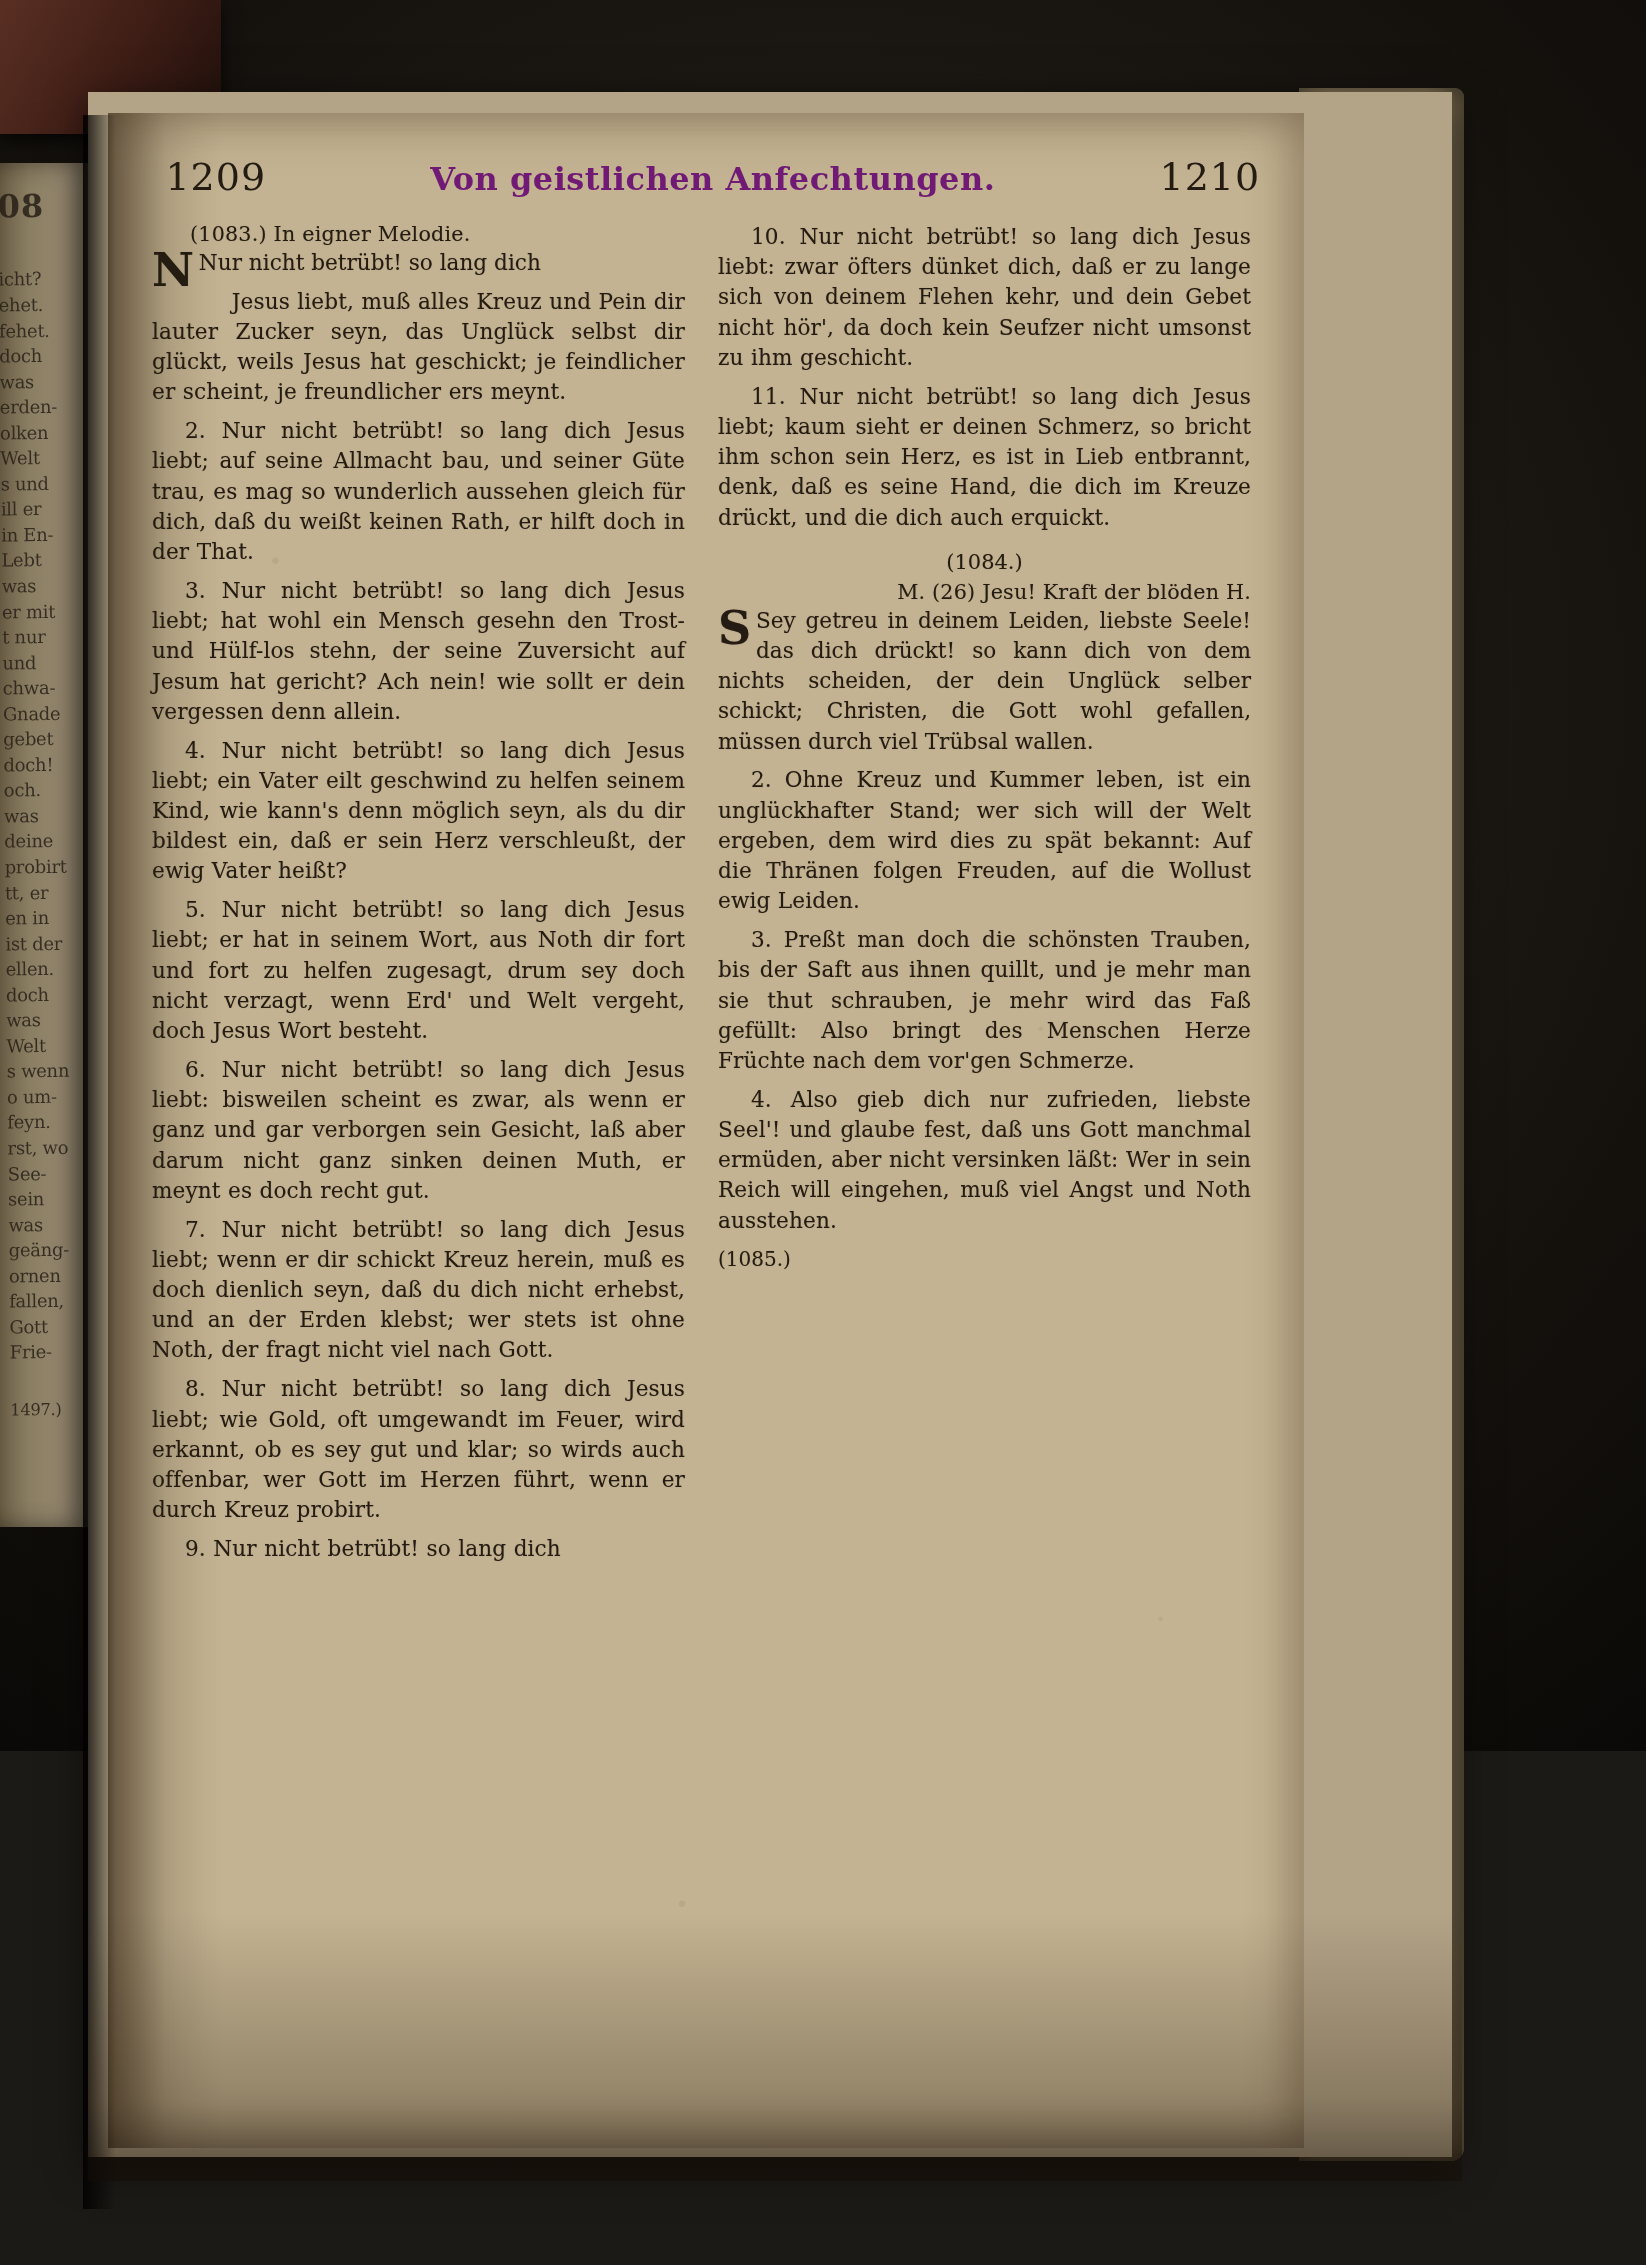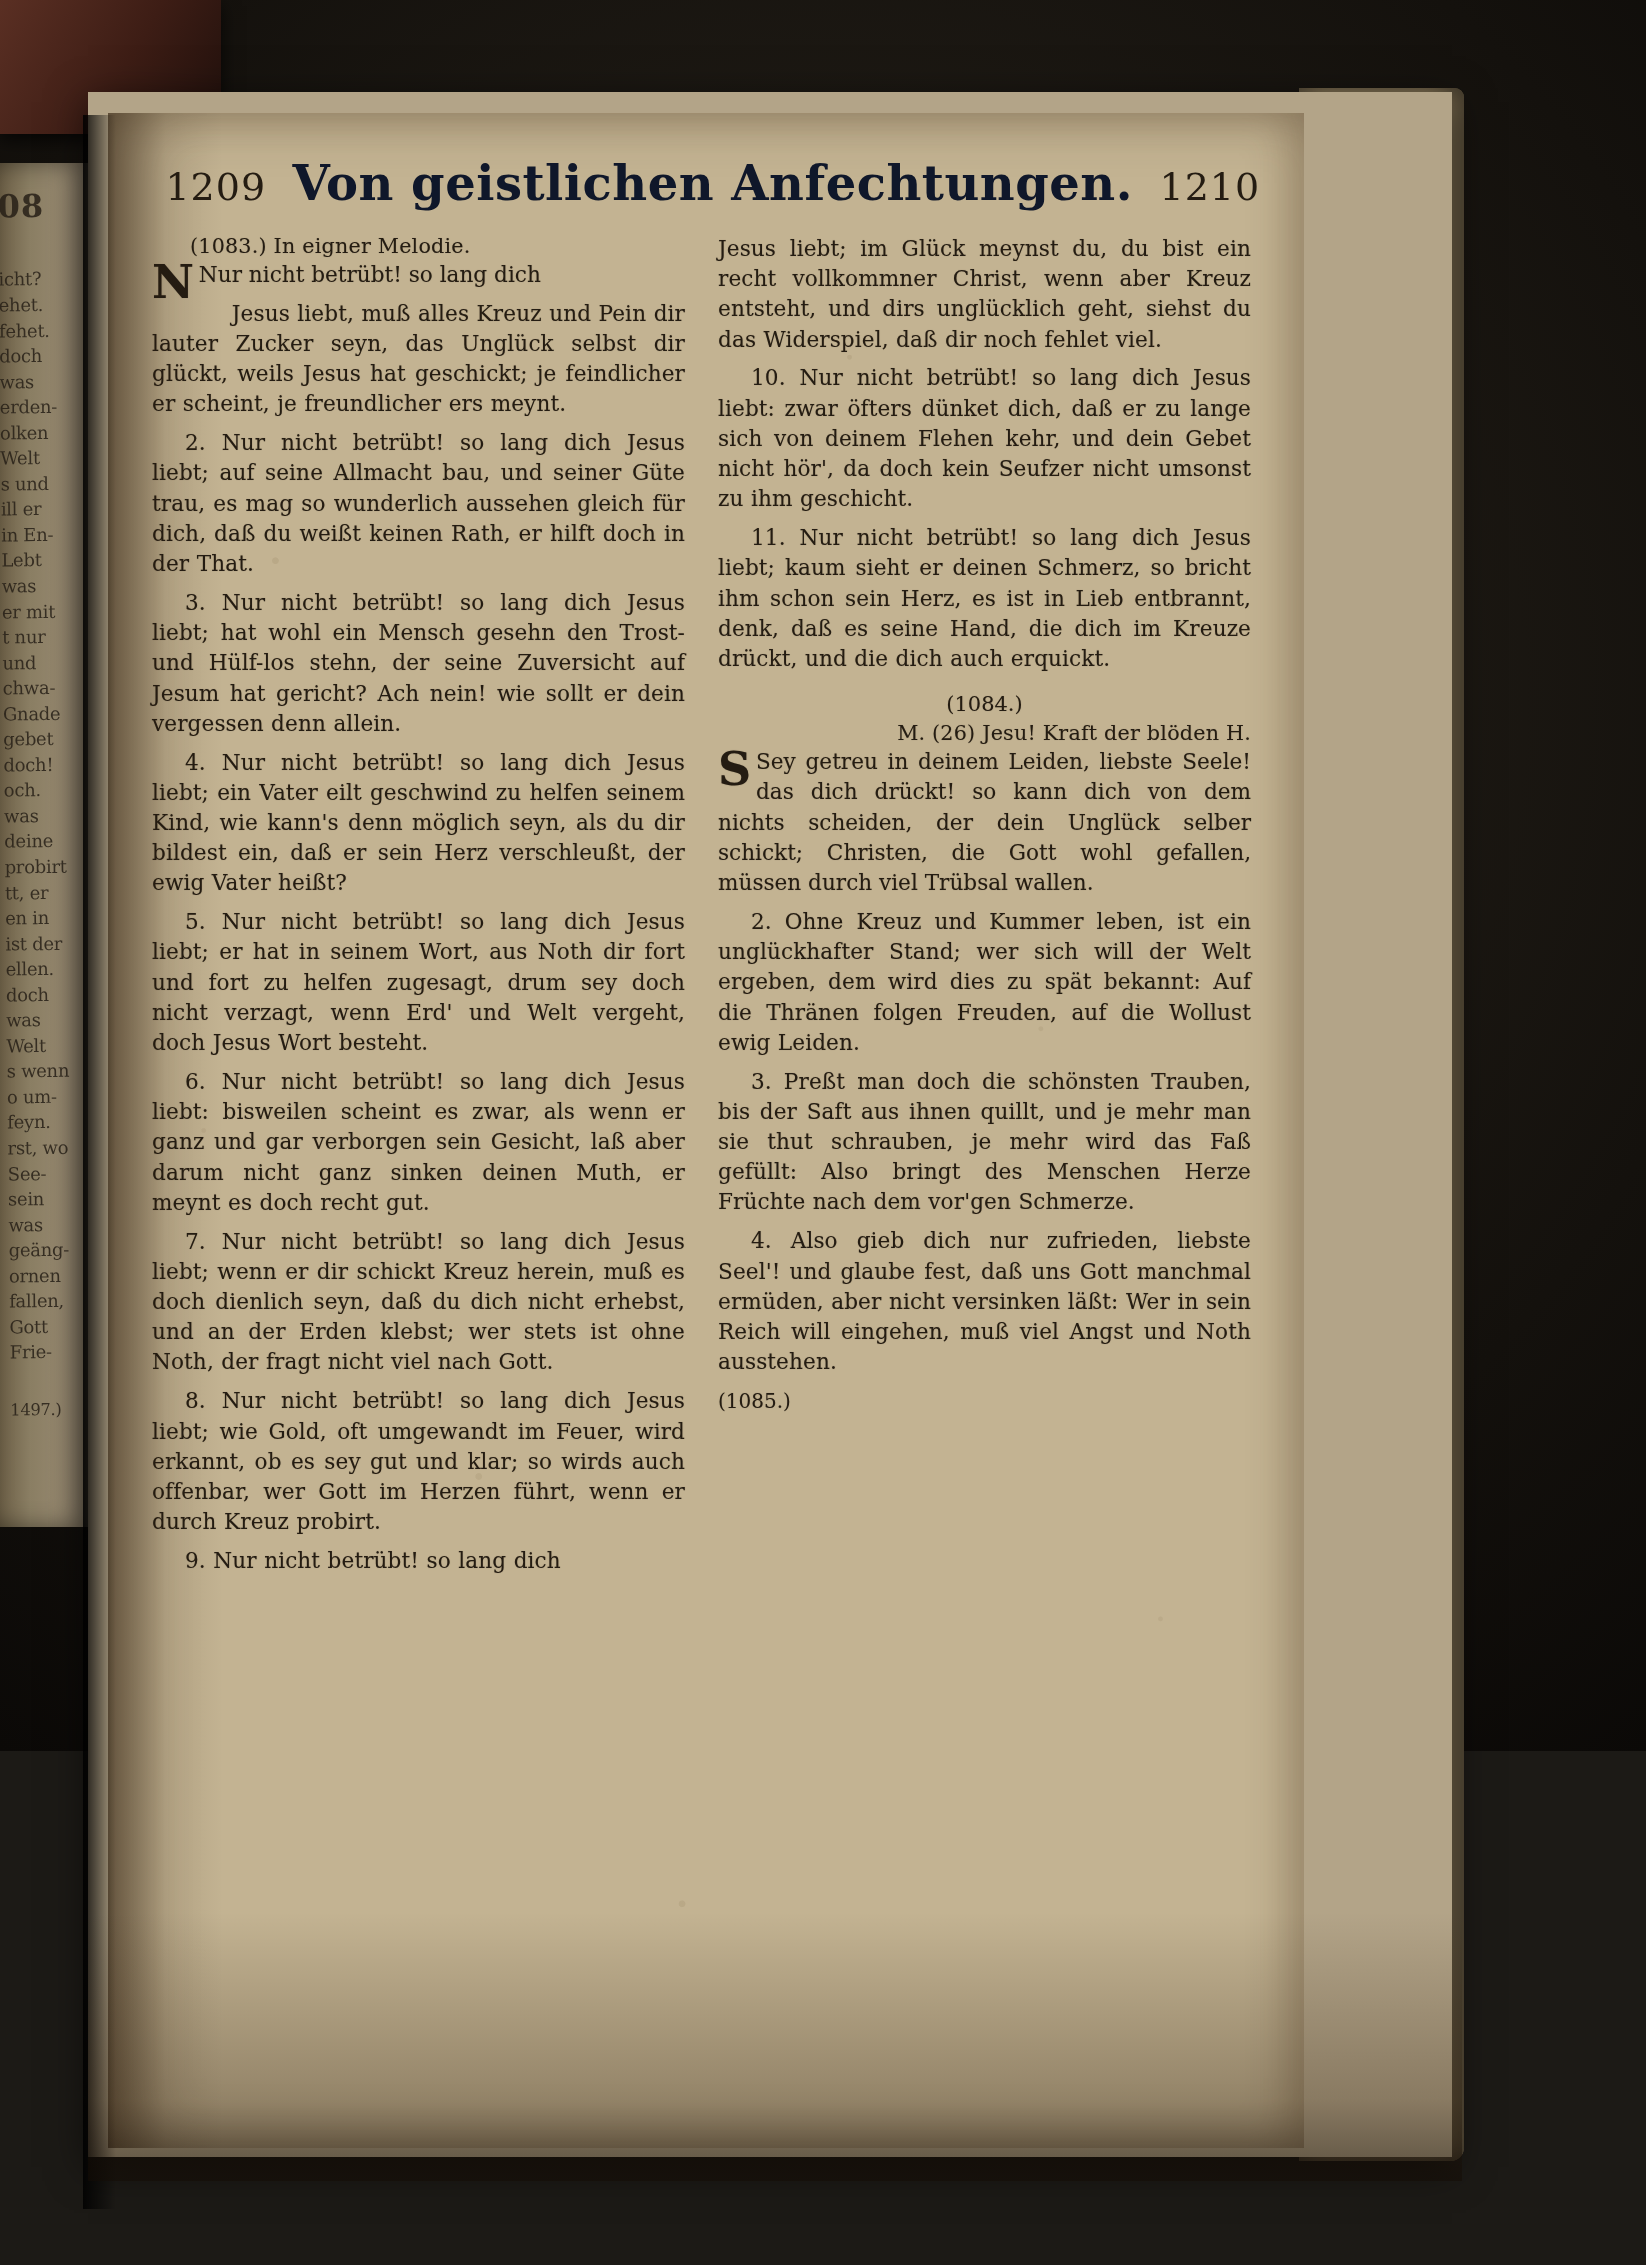--- a/index.html
+++ b/index.html
@@ -164,11 +164,11 @@
     color: #241c12;
   }
   #head-title {
-    font-size: 48px;
+    font-size: 32px;
     font-weight: bold;
     letter-spacing: 0.5px;
     font-family: "DejaVu Serif", serif;
-    color: #0f172a;
+    color: #701a75;
   }
 
   

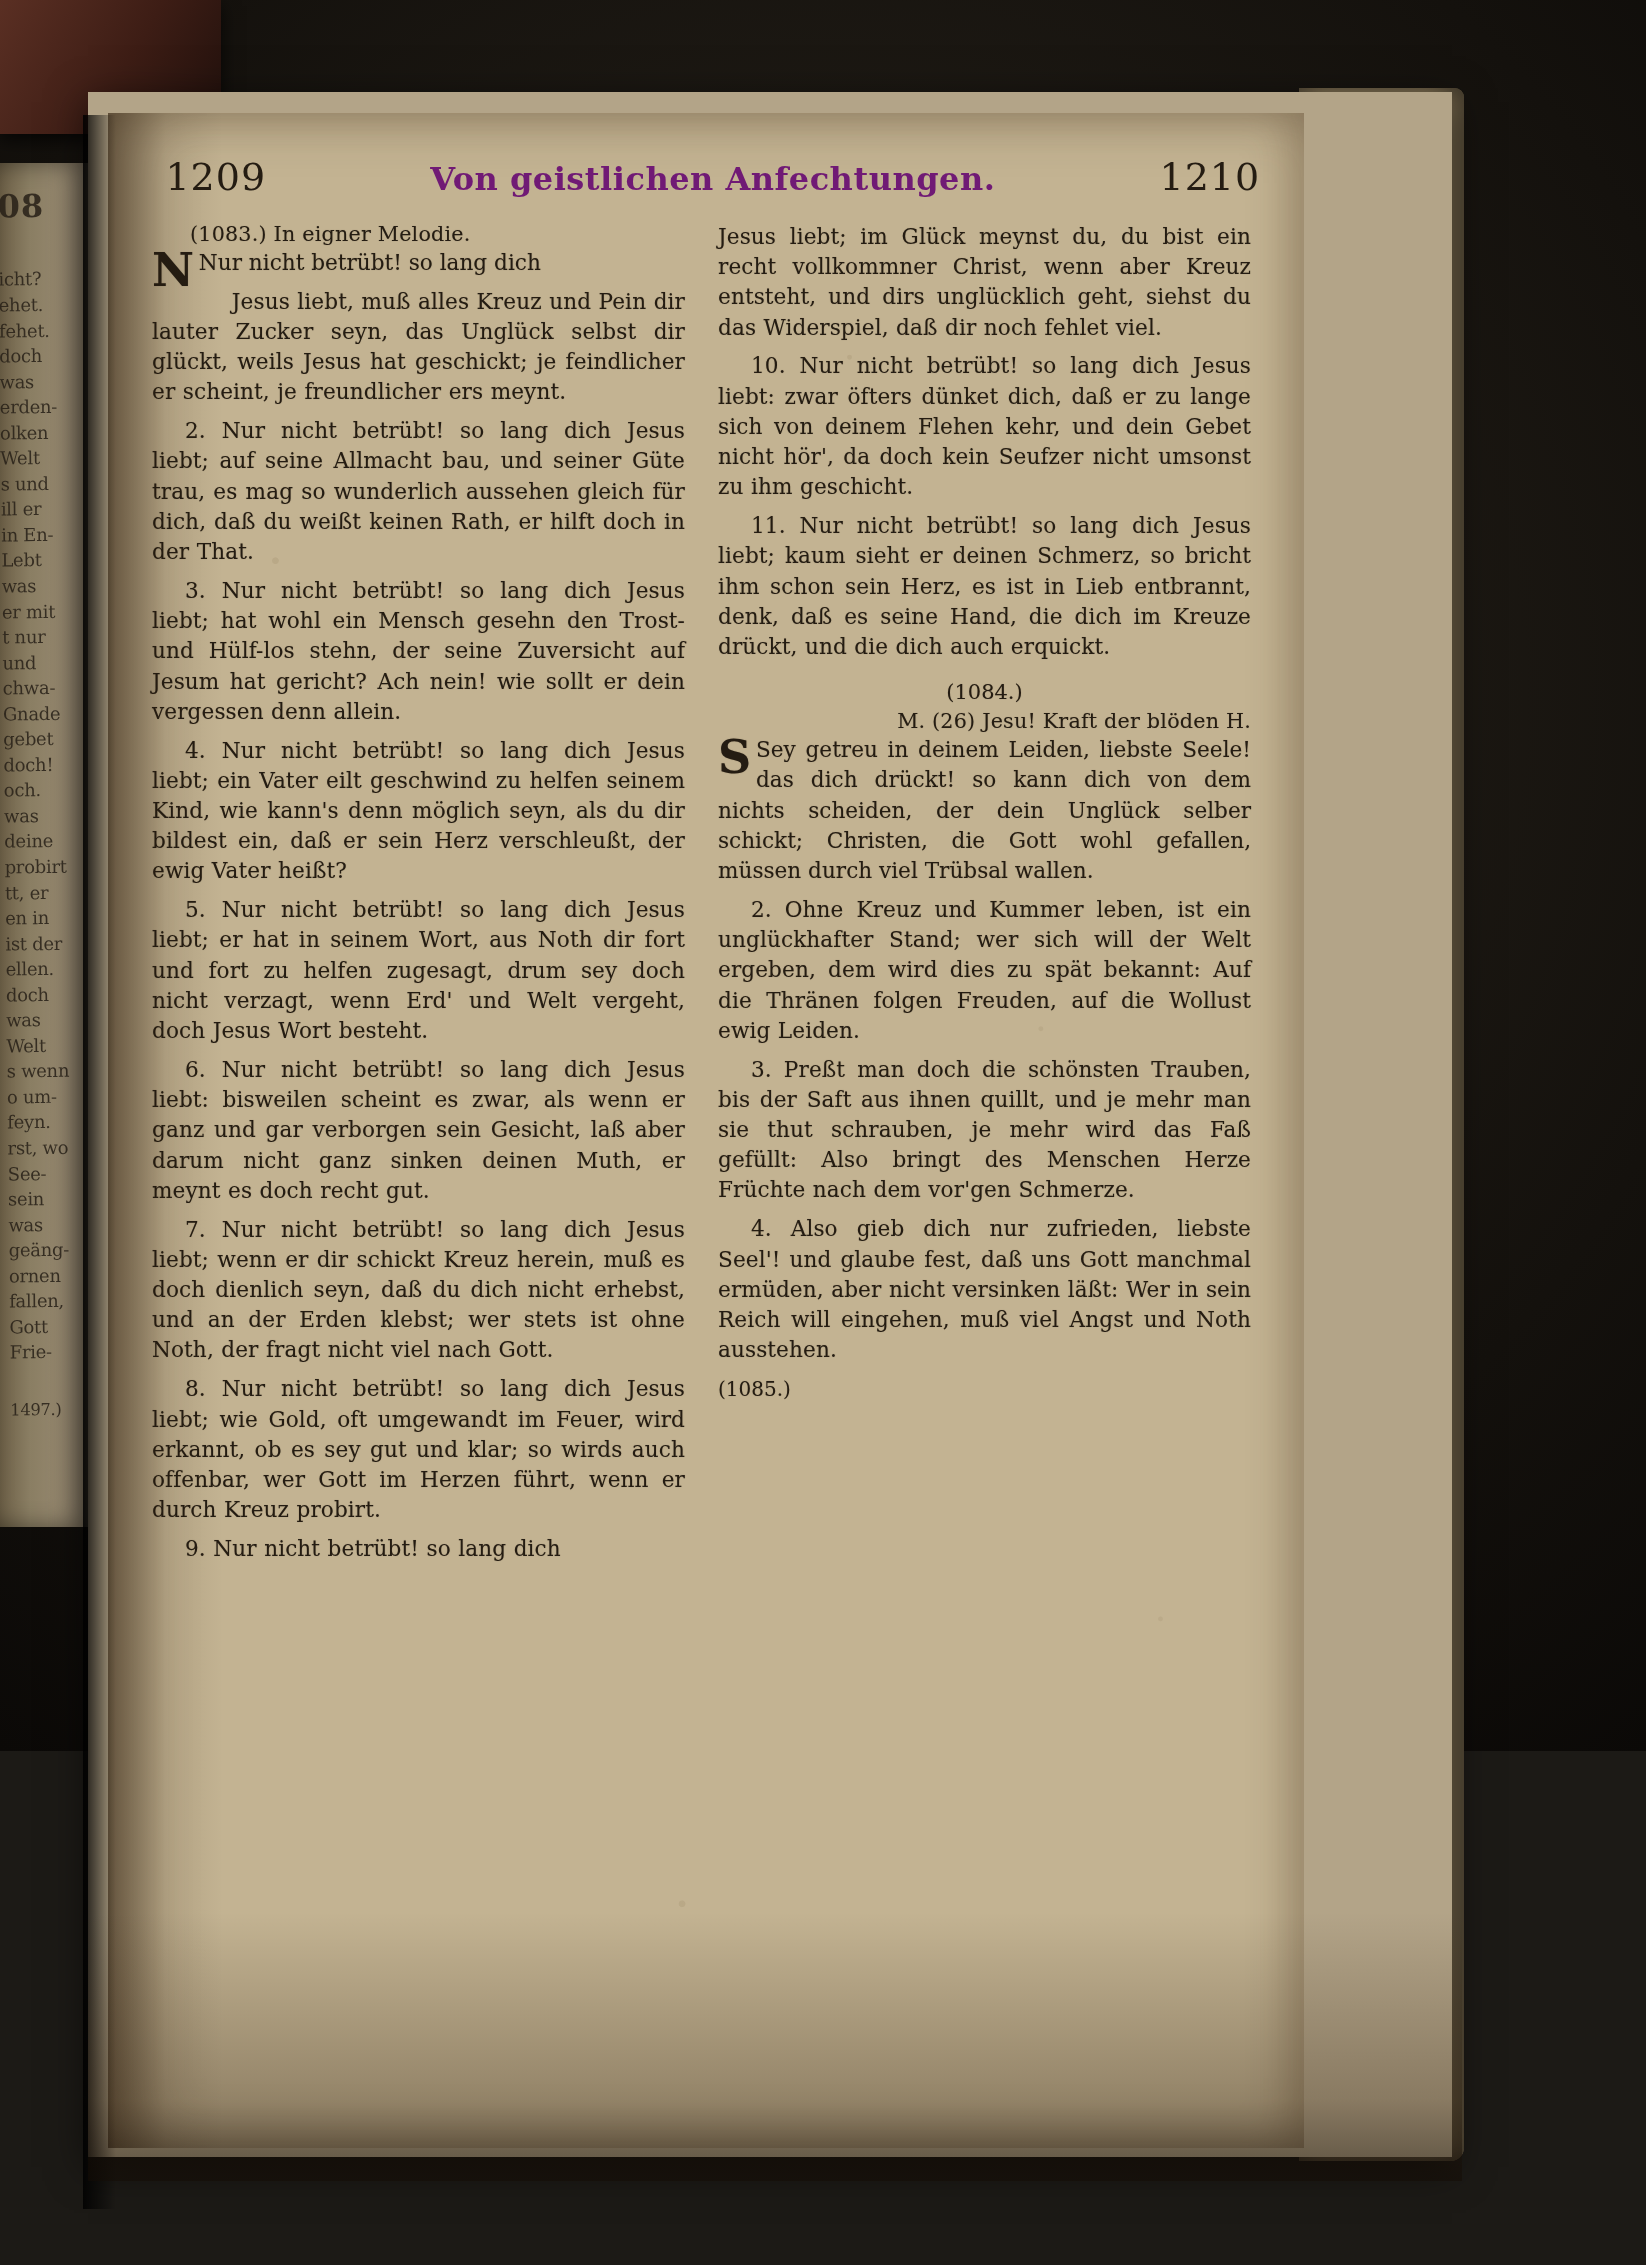--- a/index.html
+++ b/index.html
@@ -364,7 +364,6 @@
 
         <div class="col">
 
-          <p class="stanza">Jesus liebt; im Glück meynst du, du bist ein recht vollkommner Christ, wenn aber Kreuz entsteht, und dirs unglücklich geht, siehst du das Widerspiel, daß dir noch fehlet viel.</p>
           <p class="stanza indent">10. Nur nicht betrübt! so lang dich Jesus liebt: zwar öfters dünket dich, daß er zu lange sich von deinem Flehen kehr, und dein Gebet nicht hör', da doch kein Seufzer nicht umsonst zu ihm geschicht.</p>
           <p class="stanza indent">11. Nur nicht betrübt! so lang dich Jesus liebt; kaum sieht er deinen Schmerz, so bricht ihm schon sein Herz, es ist in Lieb entbrannt, denk, daß es seine Hand, die dich im Kreuze drückt, und die dich auch erquickt.</p>
 

